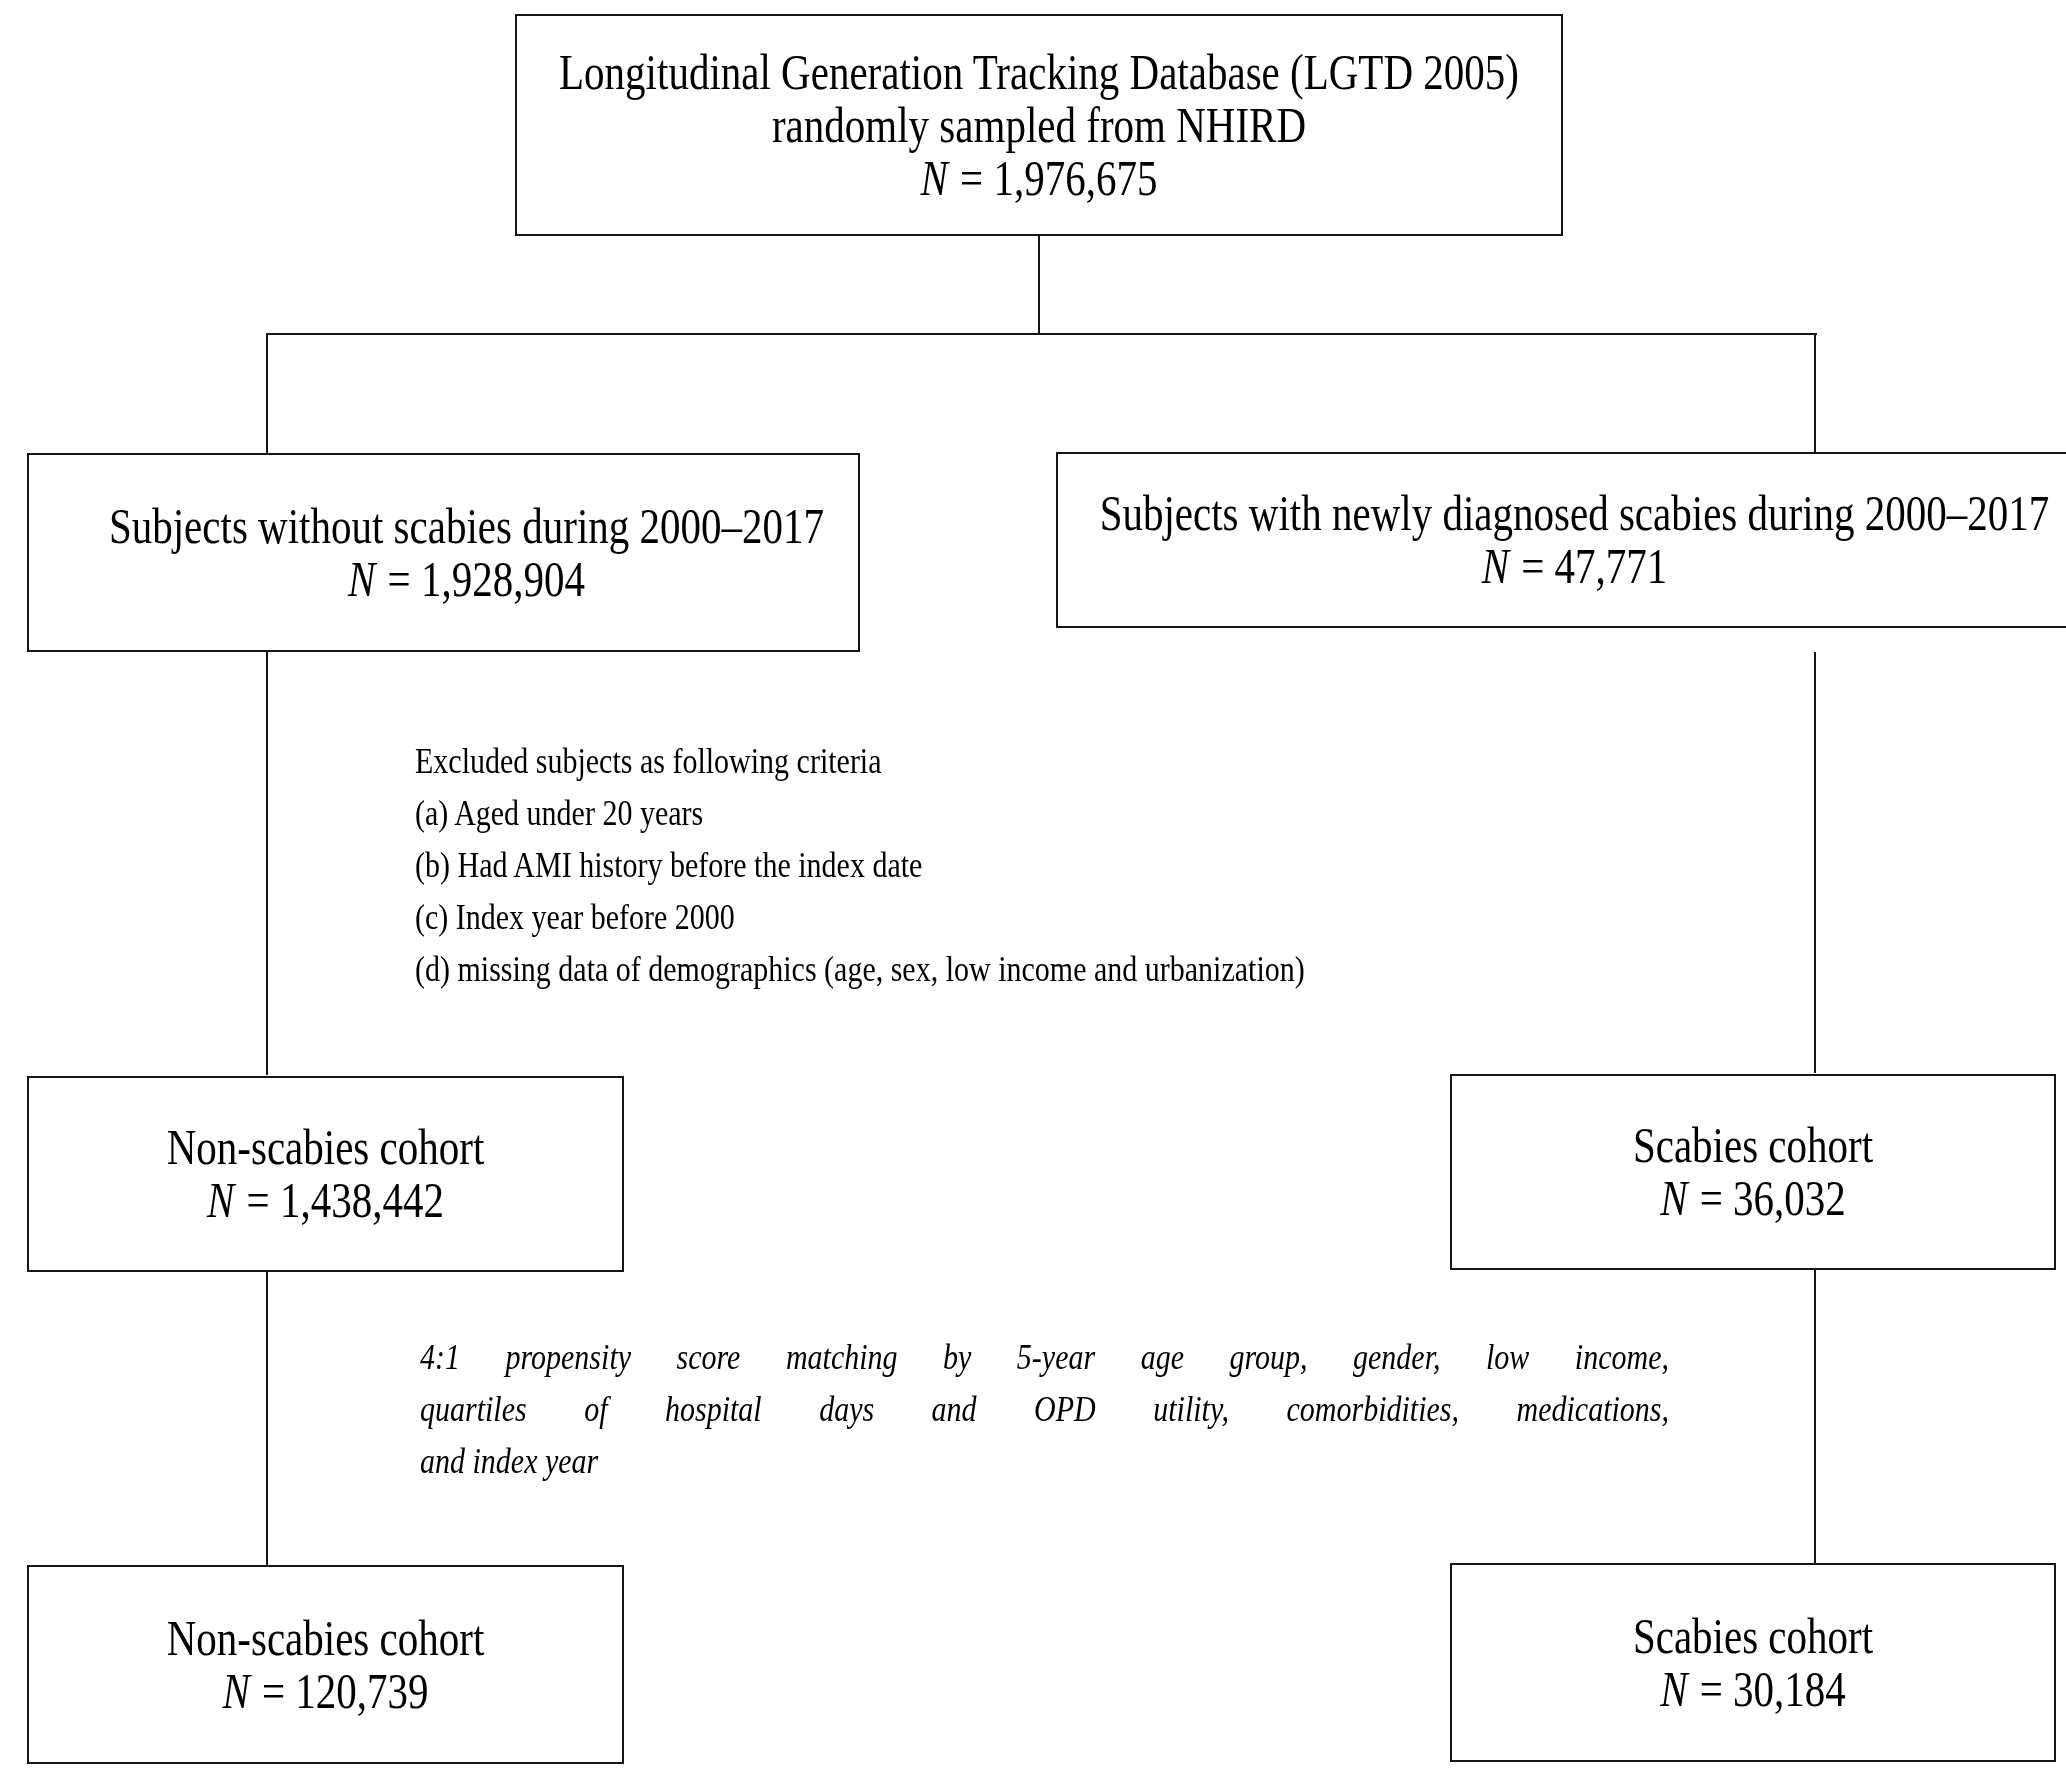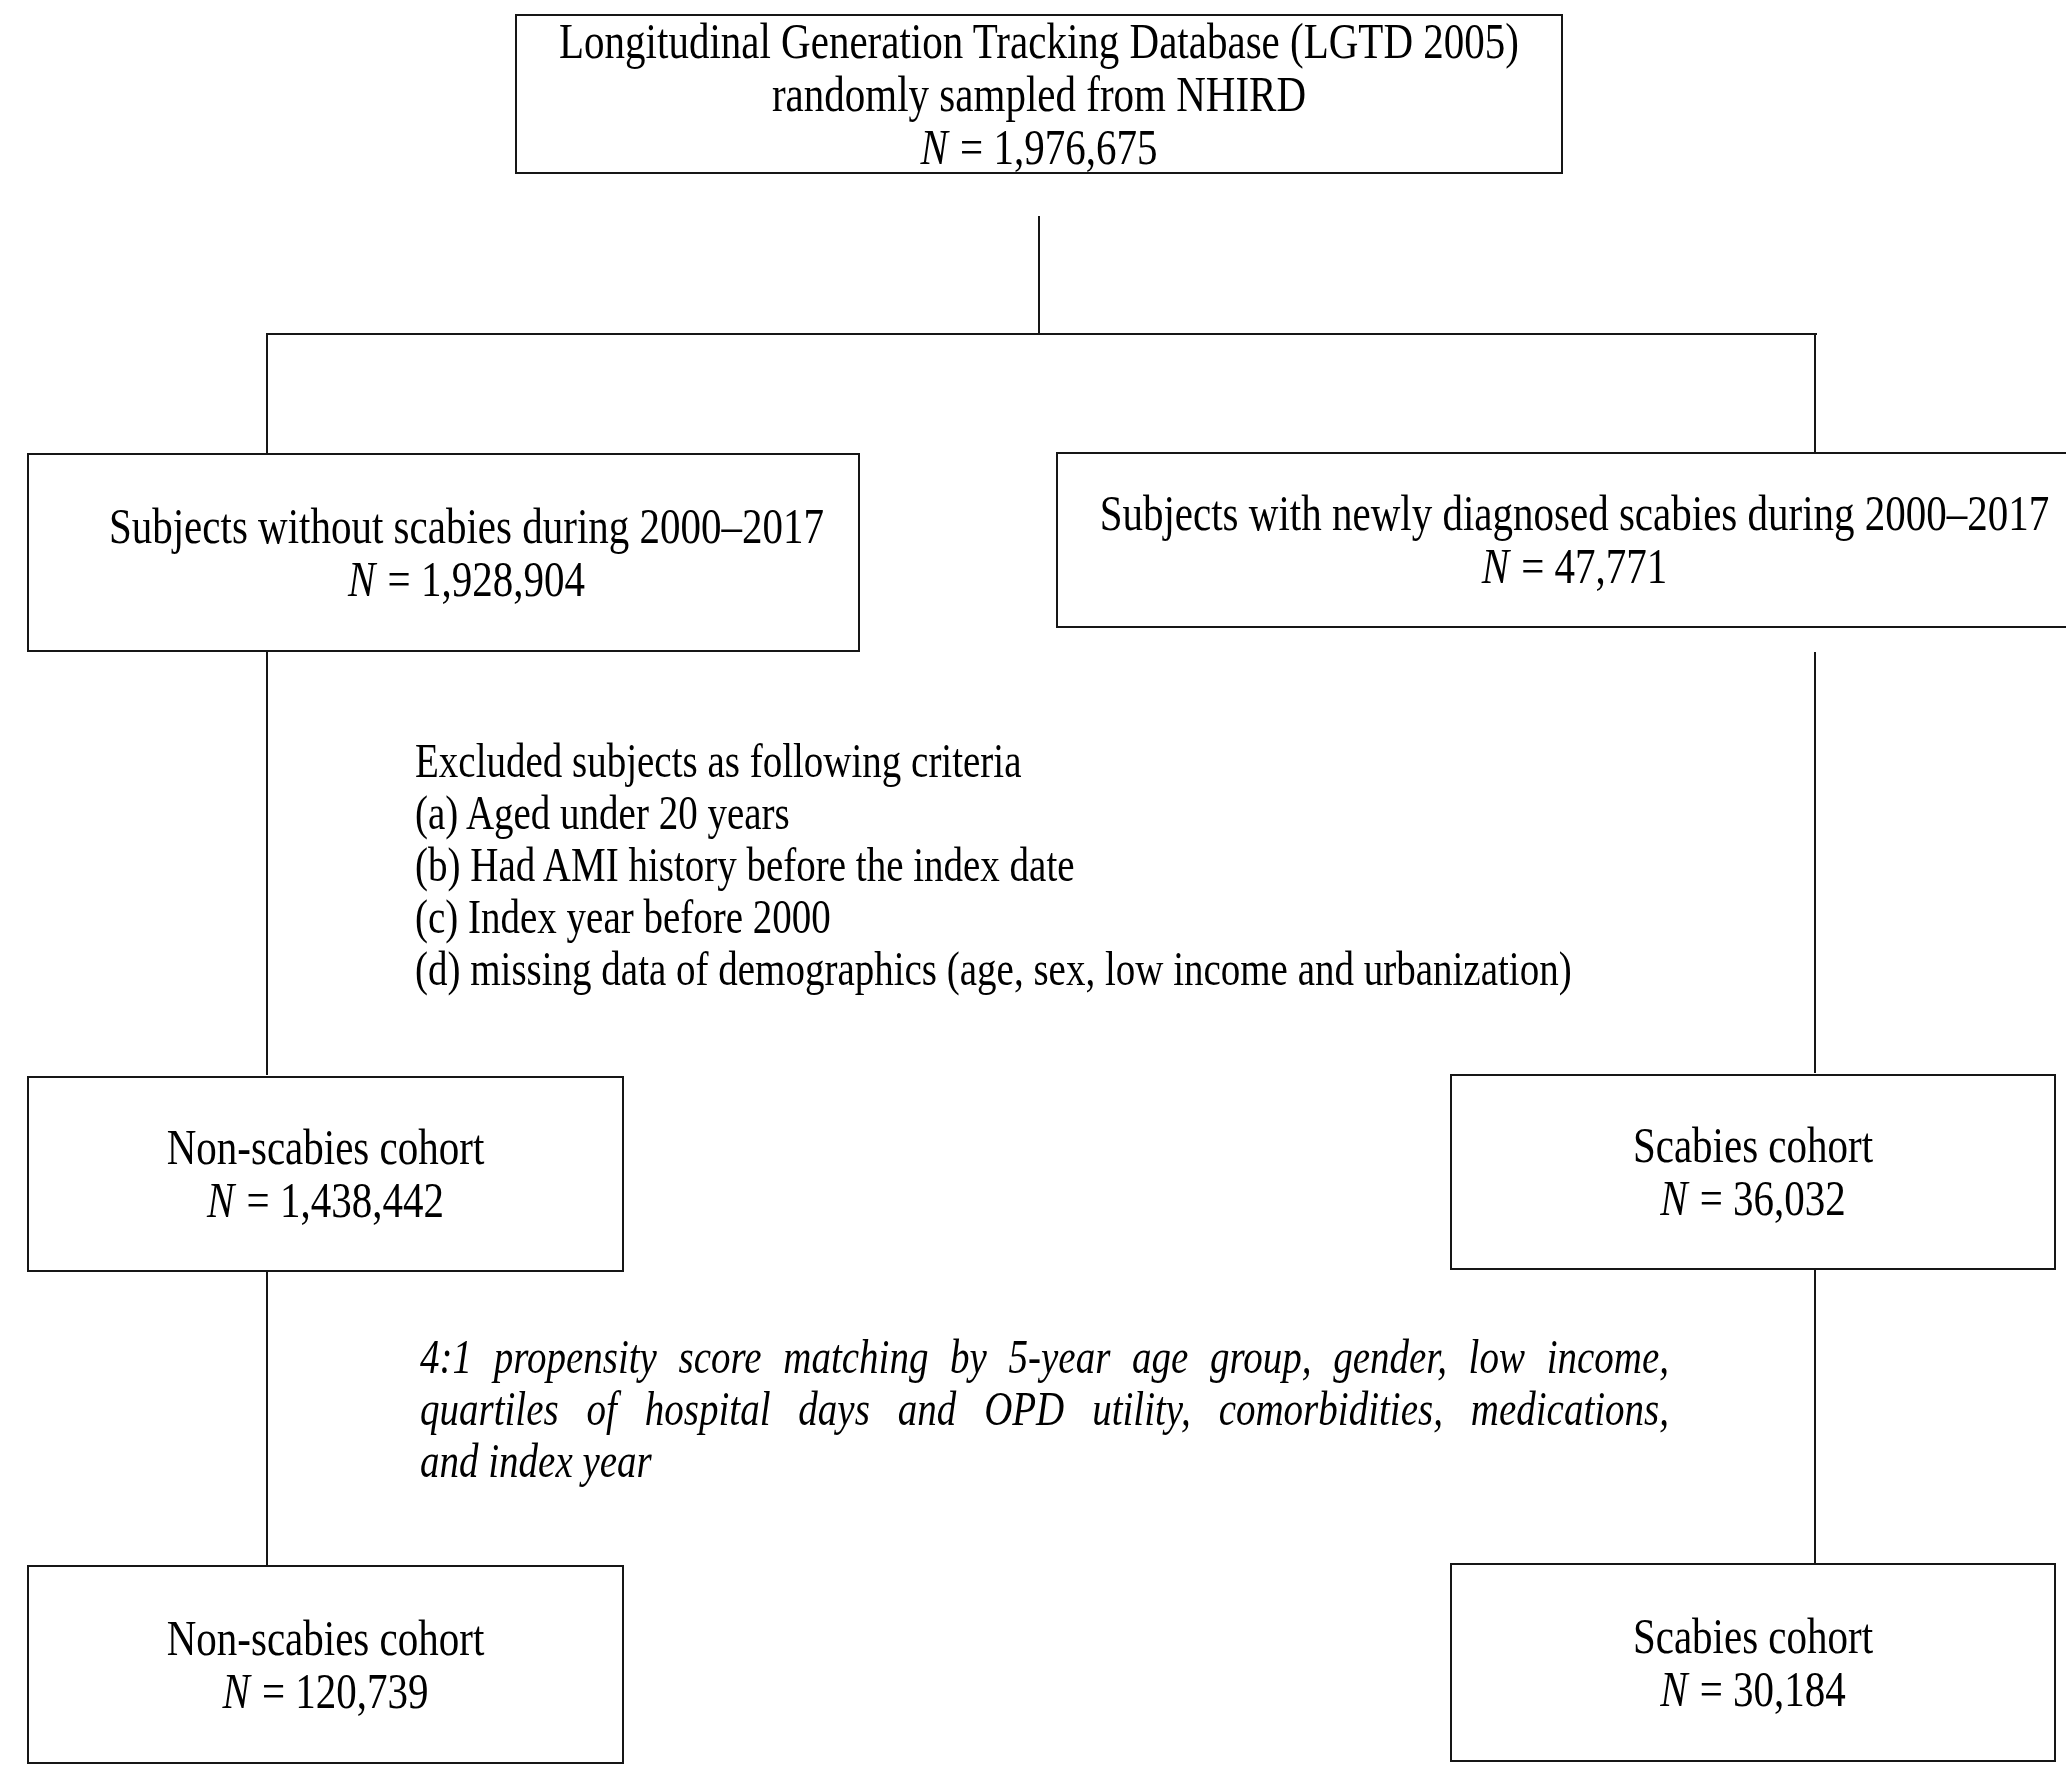--- a/index.html
+++ b/index.html
@@ -41,7 +41,7 @@
 <div class="conn" style="left:266px; top:1272px; width:1.9px; height:293px;"></div>
 <div class="conn" style="left:1814px; top:1270px; width:1.9px; height:293px;"></div>
 
-<div class="box" style="left:515px; top:14px; width:1048px; height:160px;">
+<div class="box" style="left:515px; top:14px; width:1048px; height:222px;">
   <div class="bline">Longitudinal Generation Tracking Database (LGTD 2005)</div>
   <div class="bline">randomly sampled from NHIRD</div>
   <div class="bline nline"><span class="nsym">N</span><span>= 1,976,675</span></div>

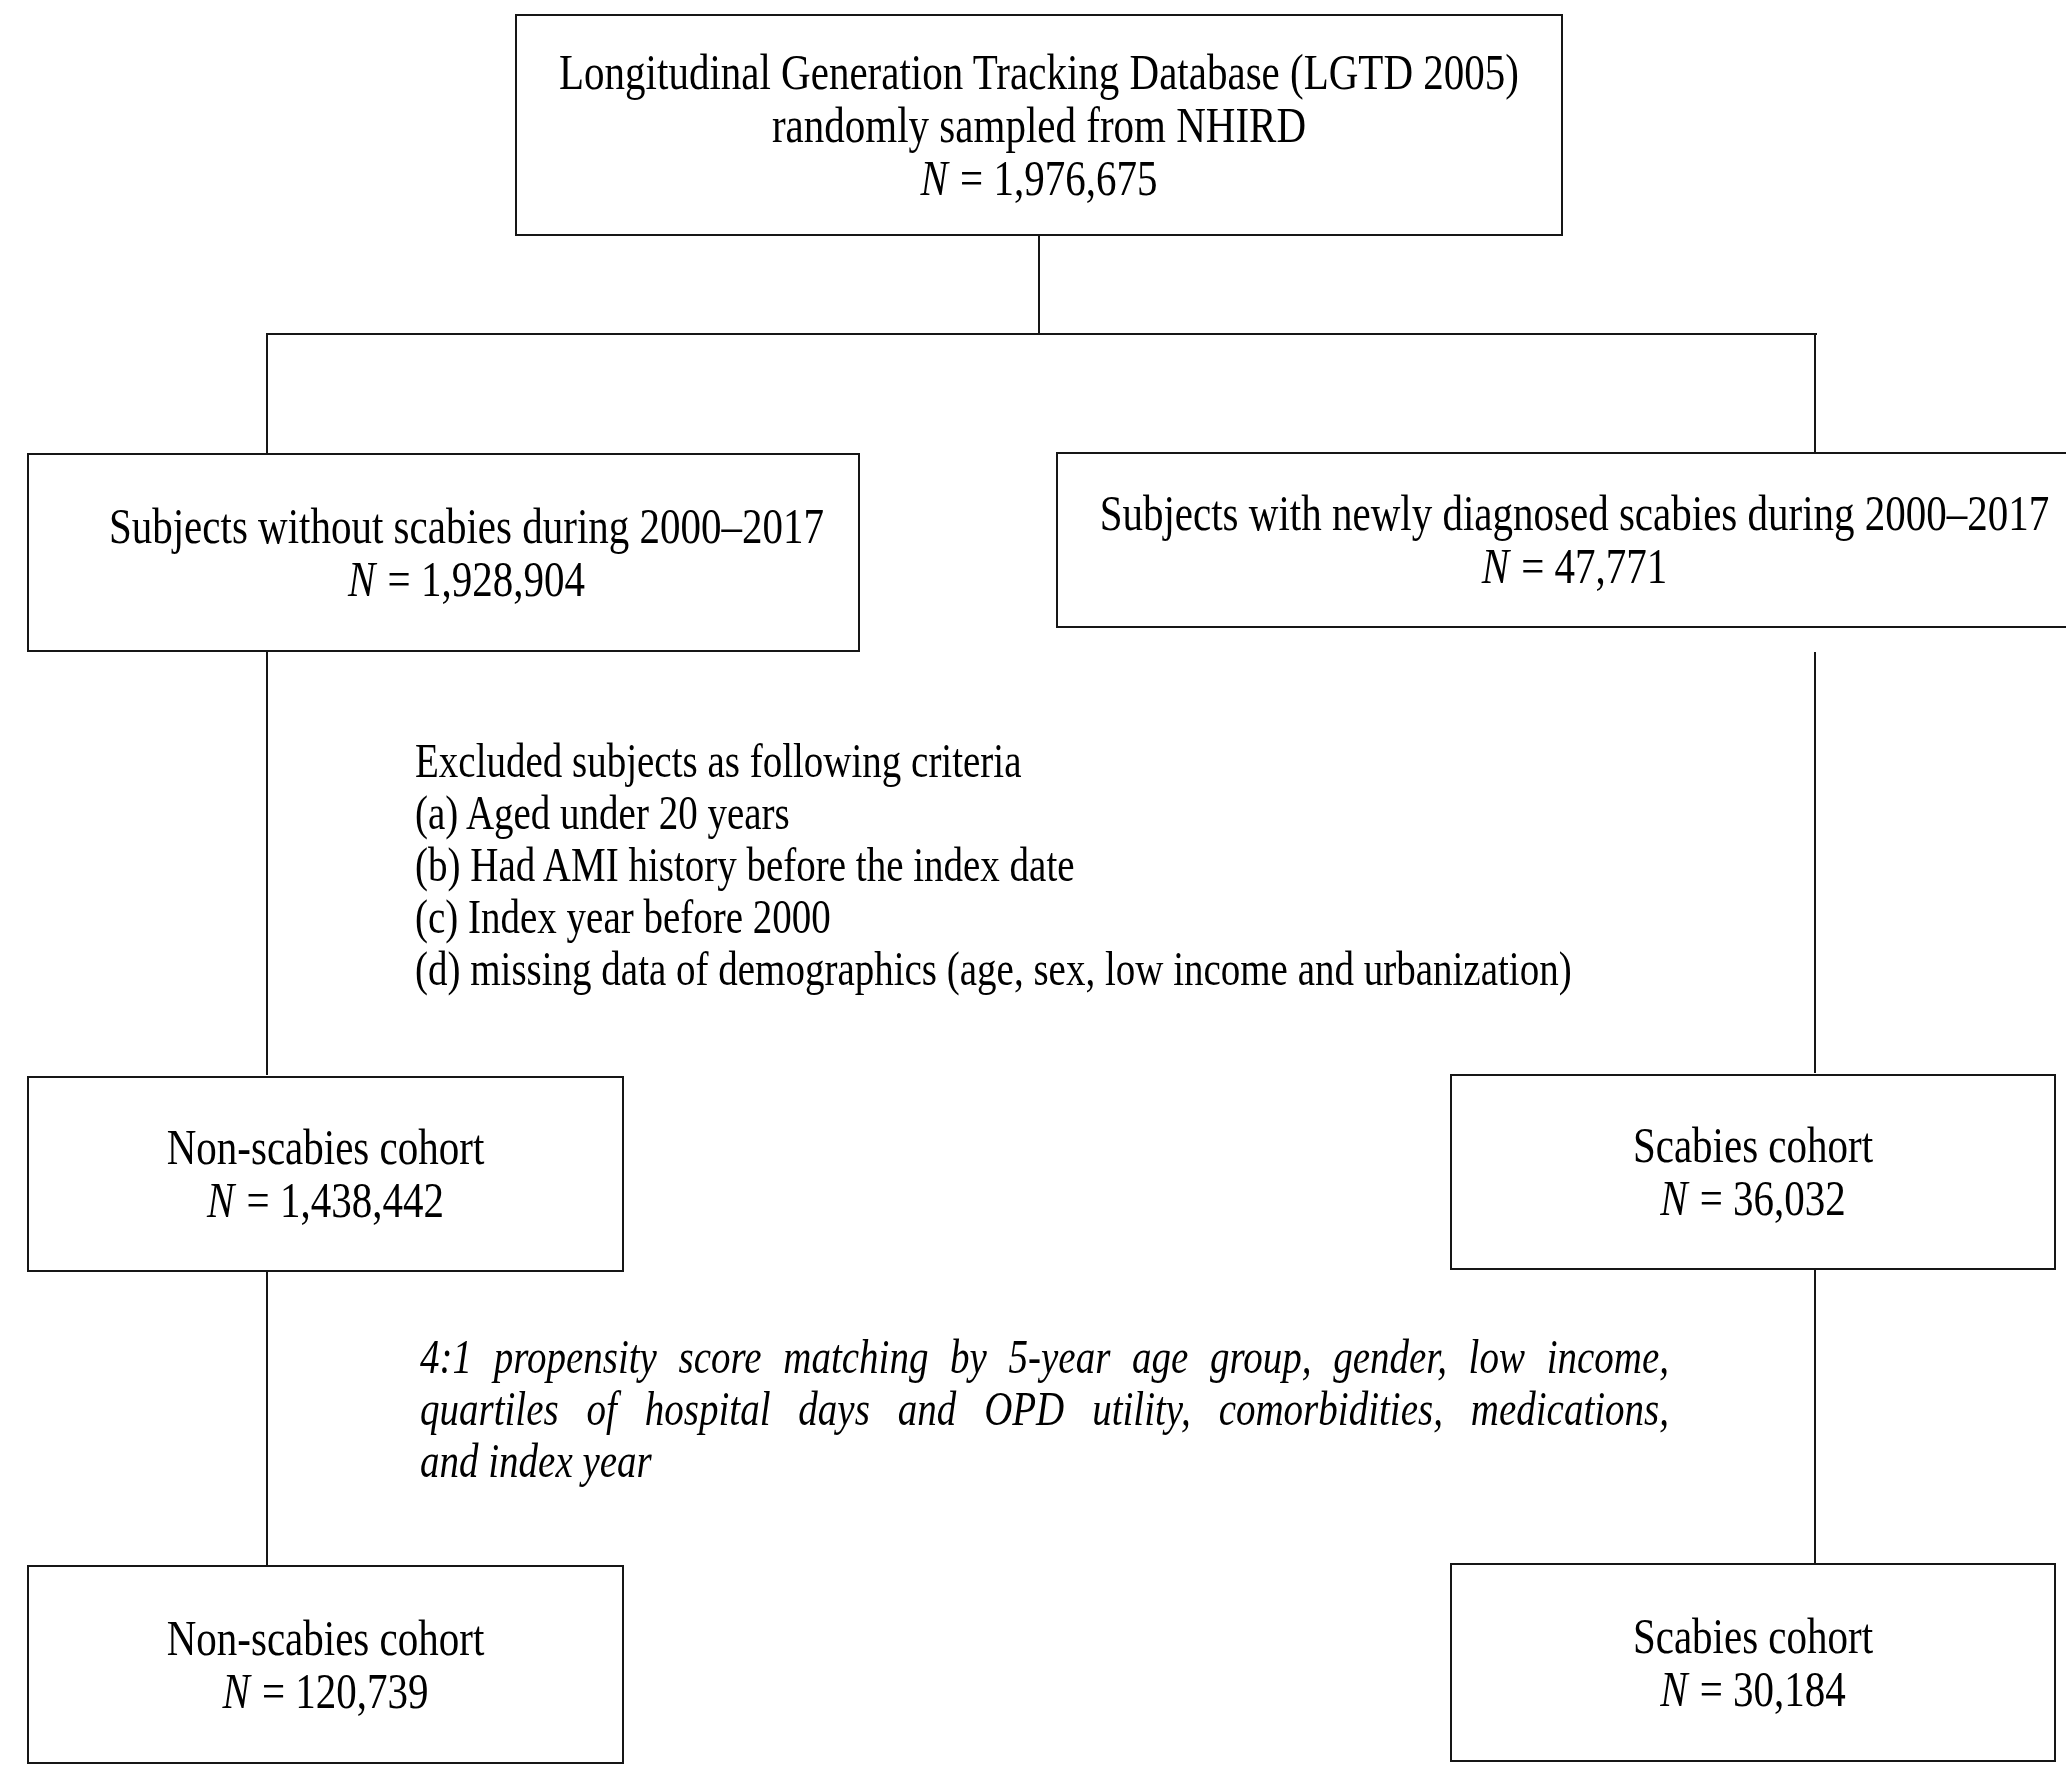--- a/index.html
+++ b/index.html
@@ -21,7 +21,7 @@
   }
   .nline .nsym { font-style:italic; margin-right:12.2px; }
   .conn { position:absolute; background:#161616; z-index:1; }
-  .para { position:absolute; z-index:2; font-size:39px; line-height:52px; }
+  .para { position:absolute; z-index:2; font-size:30px; line-height:52px; }
   .pline {
     white-space:nowrap; transform:scaleY(1.22); transform-origin:left center;
   }

